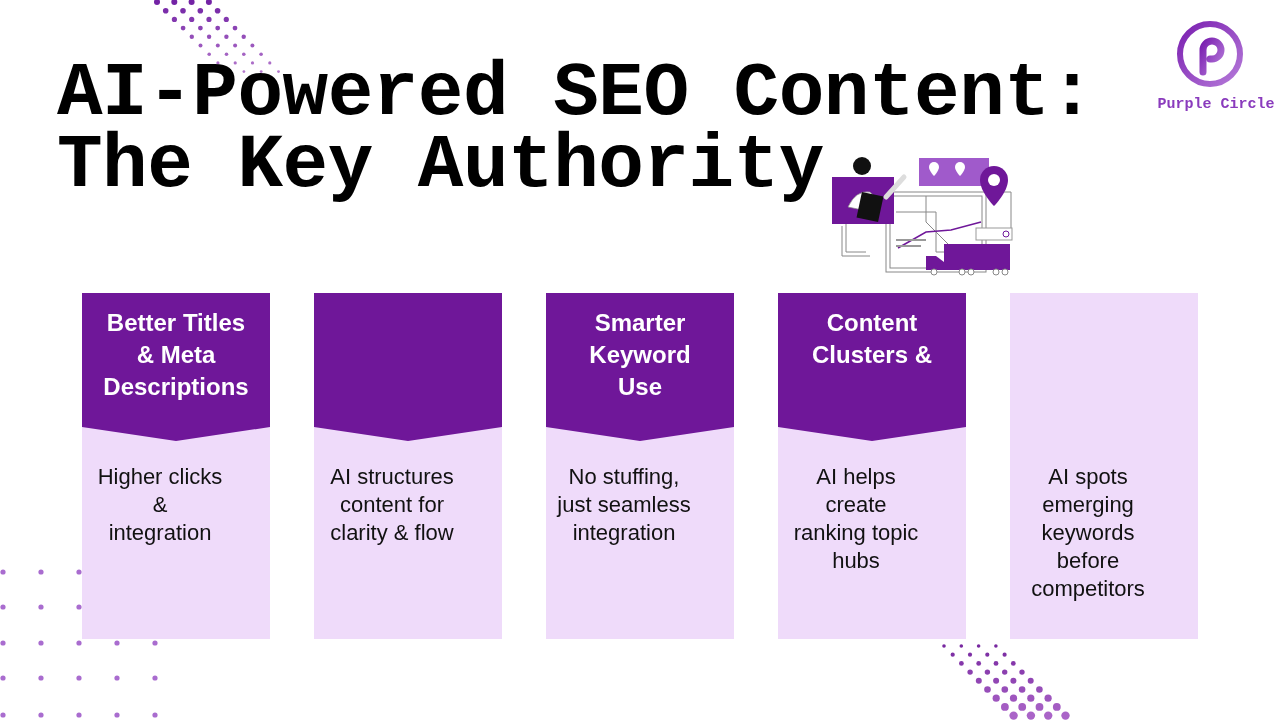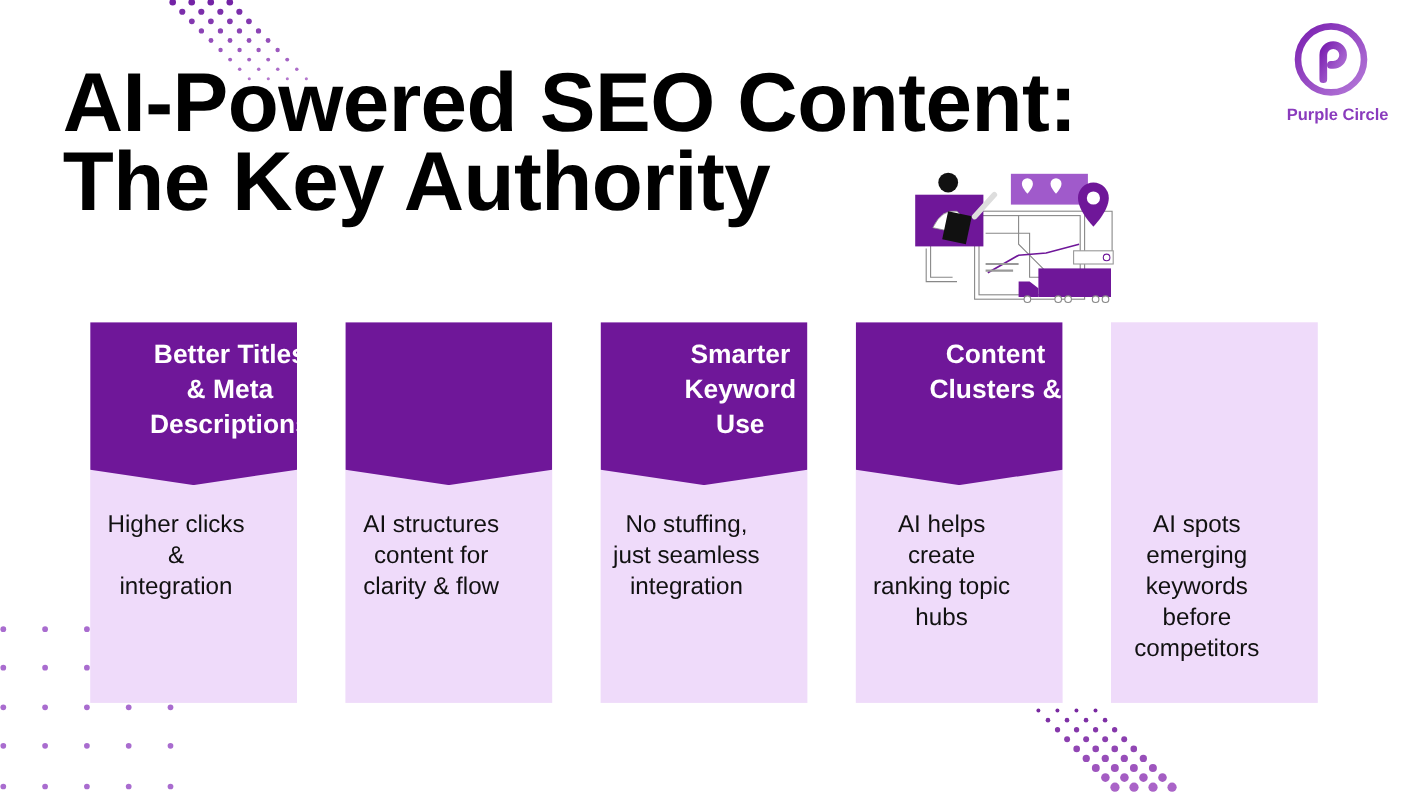--- a/index.html
+++ b/index.html
@@ -5,7 +5,7 @@
   html, body { margin:0; padding:0; }
   body { width:1280px; height:720px; position:relative; overflow:hidden; background:#ffffff; font-family:"Liberation Sans", sans-serif; }
   .dots { position:absolute; left:0; top:0; width:1280px; height:720px; }
-  .title { position:absolute; left:57px; top:58px; margin:0; font-family:Liberation Sans, sans-serif; font-weight:700; font-size:76px; line-height:72px; color:#000; letter-spacing:-0.5px; }
+  .title { position:absolute; left:57px; top:58px; margin:0; font-family:Liberation Mono, monospace; font-weight:700; font-size:76px; line-height:72px; color:#000; letter-spacing:-0.5px; }
   .title span { display:block; }
   .logo { position:absolute; left:1150px; top:18px; width:130px; height:100px; }
   .logo-mark { position:absolute; left:24px; top:2px; }

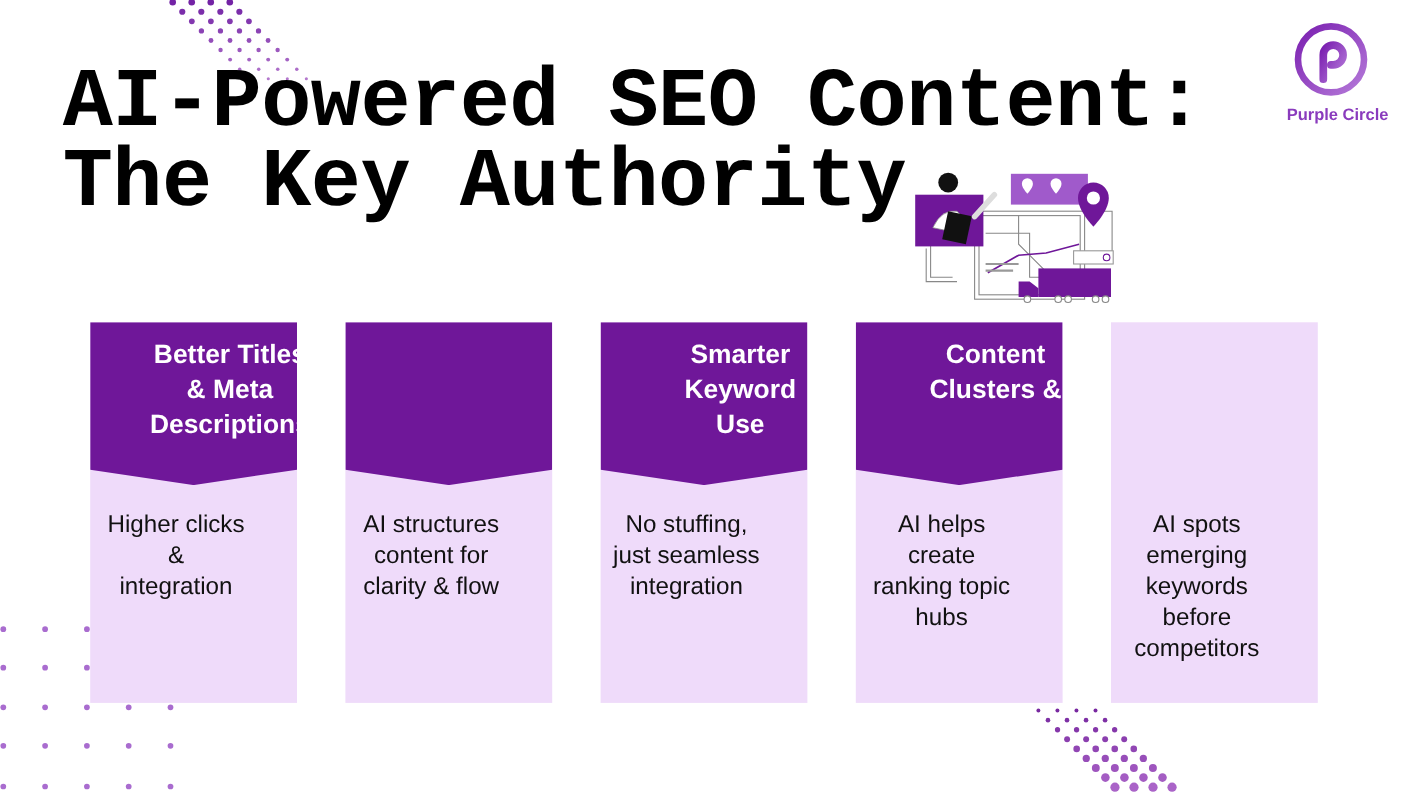--- a/index.html
+++ b/index.html
@@ -9,7 +9,7 @@
   .title span { display:block; }
   .logo { position:absolute; left:1150px; top:18px; width:130px; height:100px; }
   .logo-mark { position:absolute; left:24px; top:2px; }
-  .logo-text { position:absolute; left:2px; top:78px; width:128px; text-align:center; font-weight:700; font-size:15px; color:#8a3bbd; white-space:nowrap; }
+  .logo-text { position:absolute; left:2px; top:78px; width:128px; text-align:center; font-weight:700; font-size:15px; color:#8a3bbd; white-space:nowrap;font-family:Liberation Mono, monospace; }
   .illus { position:absolute; left:826px; top:152px; }
   .card { position:absolute; top:293px; width:188px; height:346px; background:#efdbfa; }
   .card-head { position:absolute; left:0; top:0; width:188px; height:148px; }

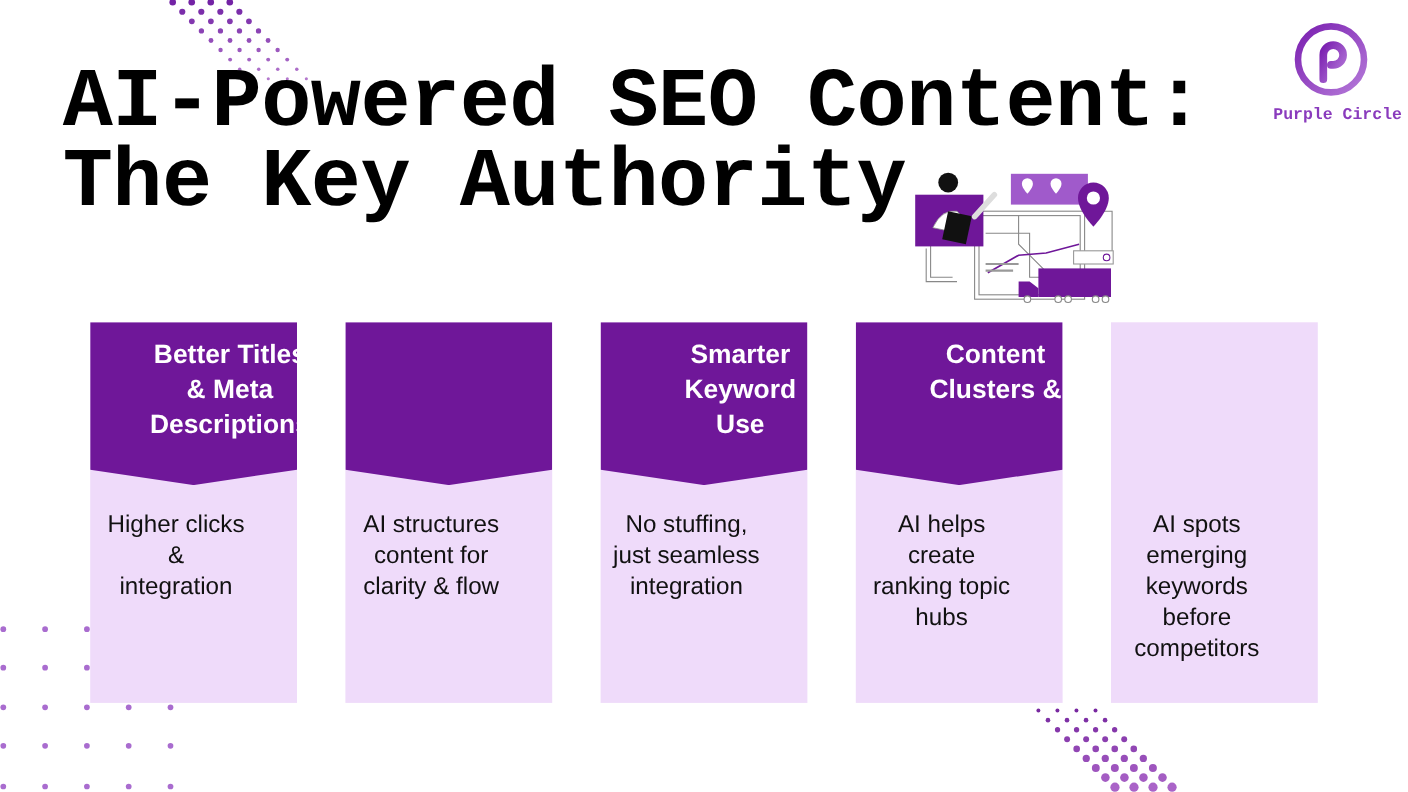--- a/index.html
+++ b/index.html
@@ -14,7 +14,7 @@
   .card { position:absolute; top:293px; width:188px; height:346px; background:#efdbfa; }
   .card-head { position:absolute; left:0; top:0; width:188px; height:148px; }
   .card-head svg { position:absolute; left:0; top:0; }
-  .card-title { position:absolute; left:0; top:14px; width:188px; text-align:center; color:#fff; font-weight:700; font-size:24px; line-height:32px;padding-left:33px; }
+  .card-title { position:absolute; left:0; top:14px; width:188px; text-align:center; color:#fff; font-weight:700; font-size:24px; line-height:32px; }
   .card-title span { display:block; }
   .card-body { position:absolute; left:0; top:170px; width:156px; text-align:center; color:#111; font-size:22px; line-height:28px; }
   .card-body span { display:block; }

